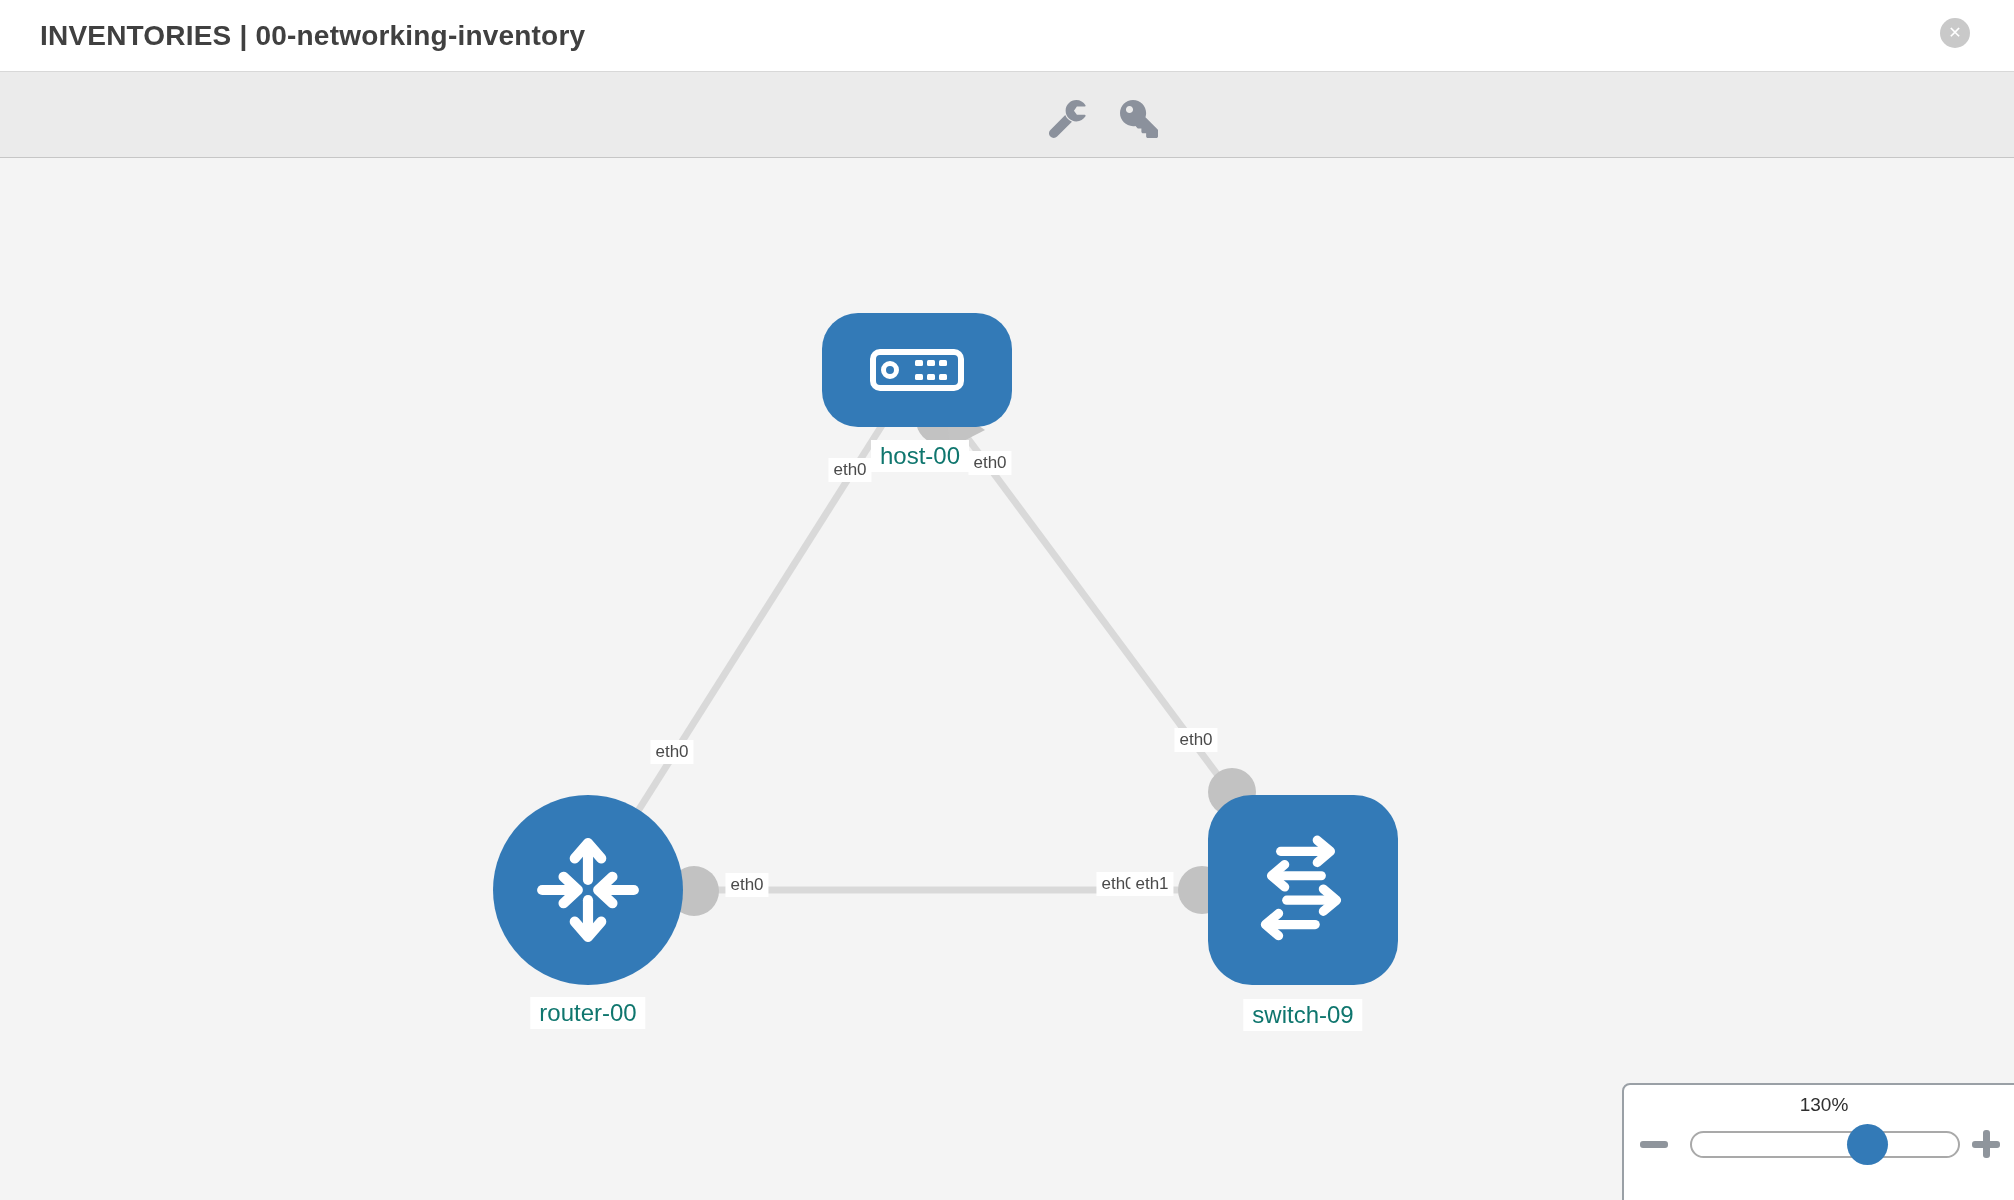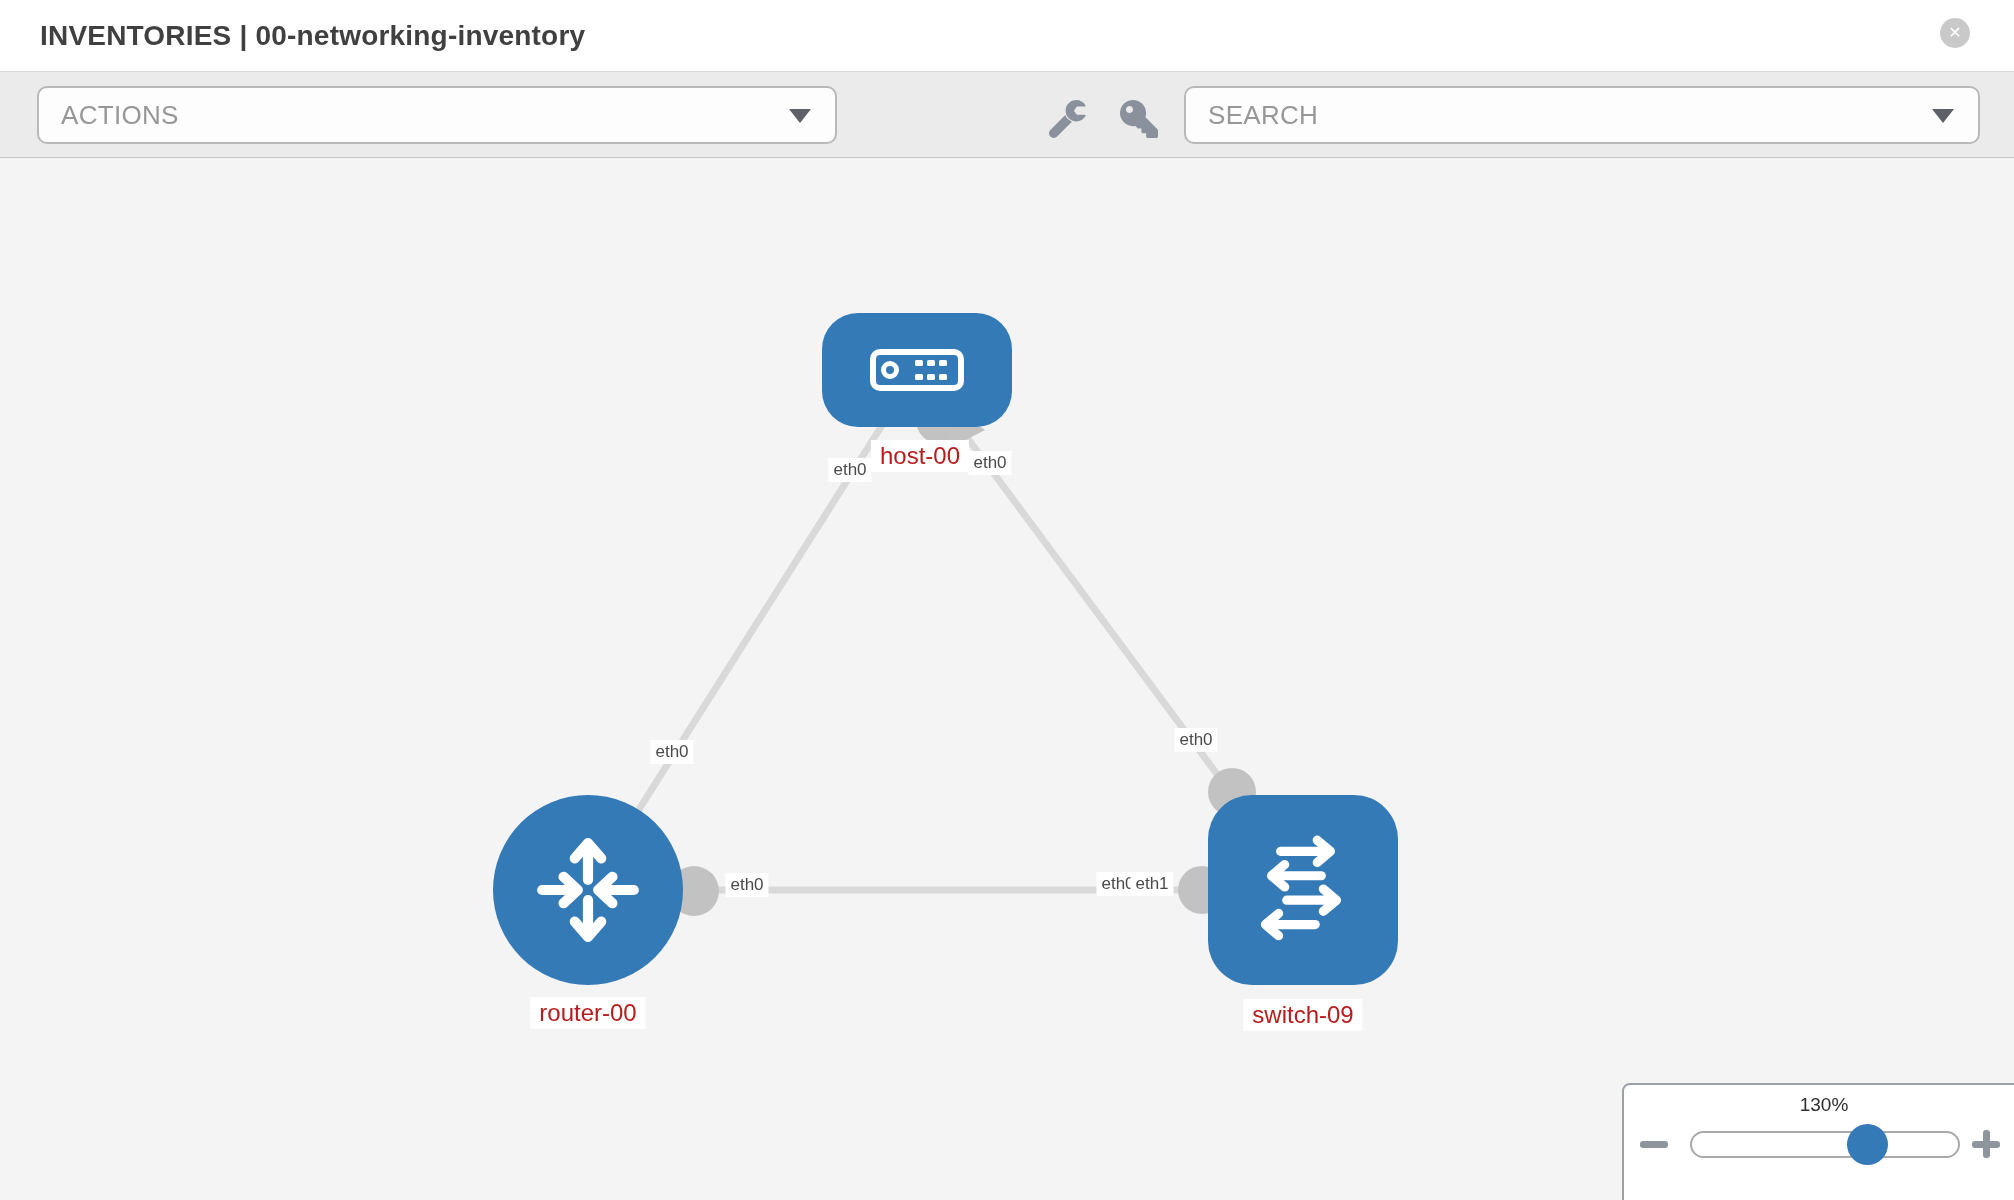--- a/index.html
+++ b/index.html
@@ -89,10 +89,6 @@
 </div>
 
 <div class="toolbar">
-  <div class="select actions-select">
-    <span class="select-label">ACTIONS</span>
-    <span class="caret"></span>
-  </div>
 
   <svg class="tool-icon wrench-btn" viewBox="0 0 512 512">
     <path fill="#8b919c" d="M481.156 200c9.3 0 15.12 10.155 10.325 18.124C466.295 259.992 420.419 288 368 288c-79.222 0-143.501-63.974-143.997-143.079C223.505 65.469 288.548-.001 368.002 0c52.362.001 98.196 27.949 123.4 69.743C496.24 77.766 490.523 88 481.154 88H376l-40 56 40 56h105.156zm-171.649 93.003L109.255 493.255c-24.994 24.993-65.515 24.994-90.51 0-24.993-24.994-24.993-65.516 0-90.51L218.991 202.5c16.16 41.197 49.303 74.335 90.516 90.503z"></path>

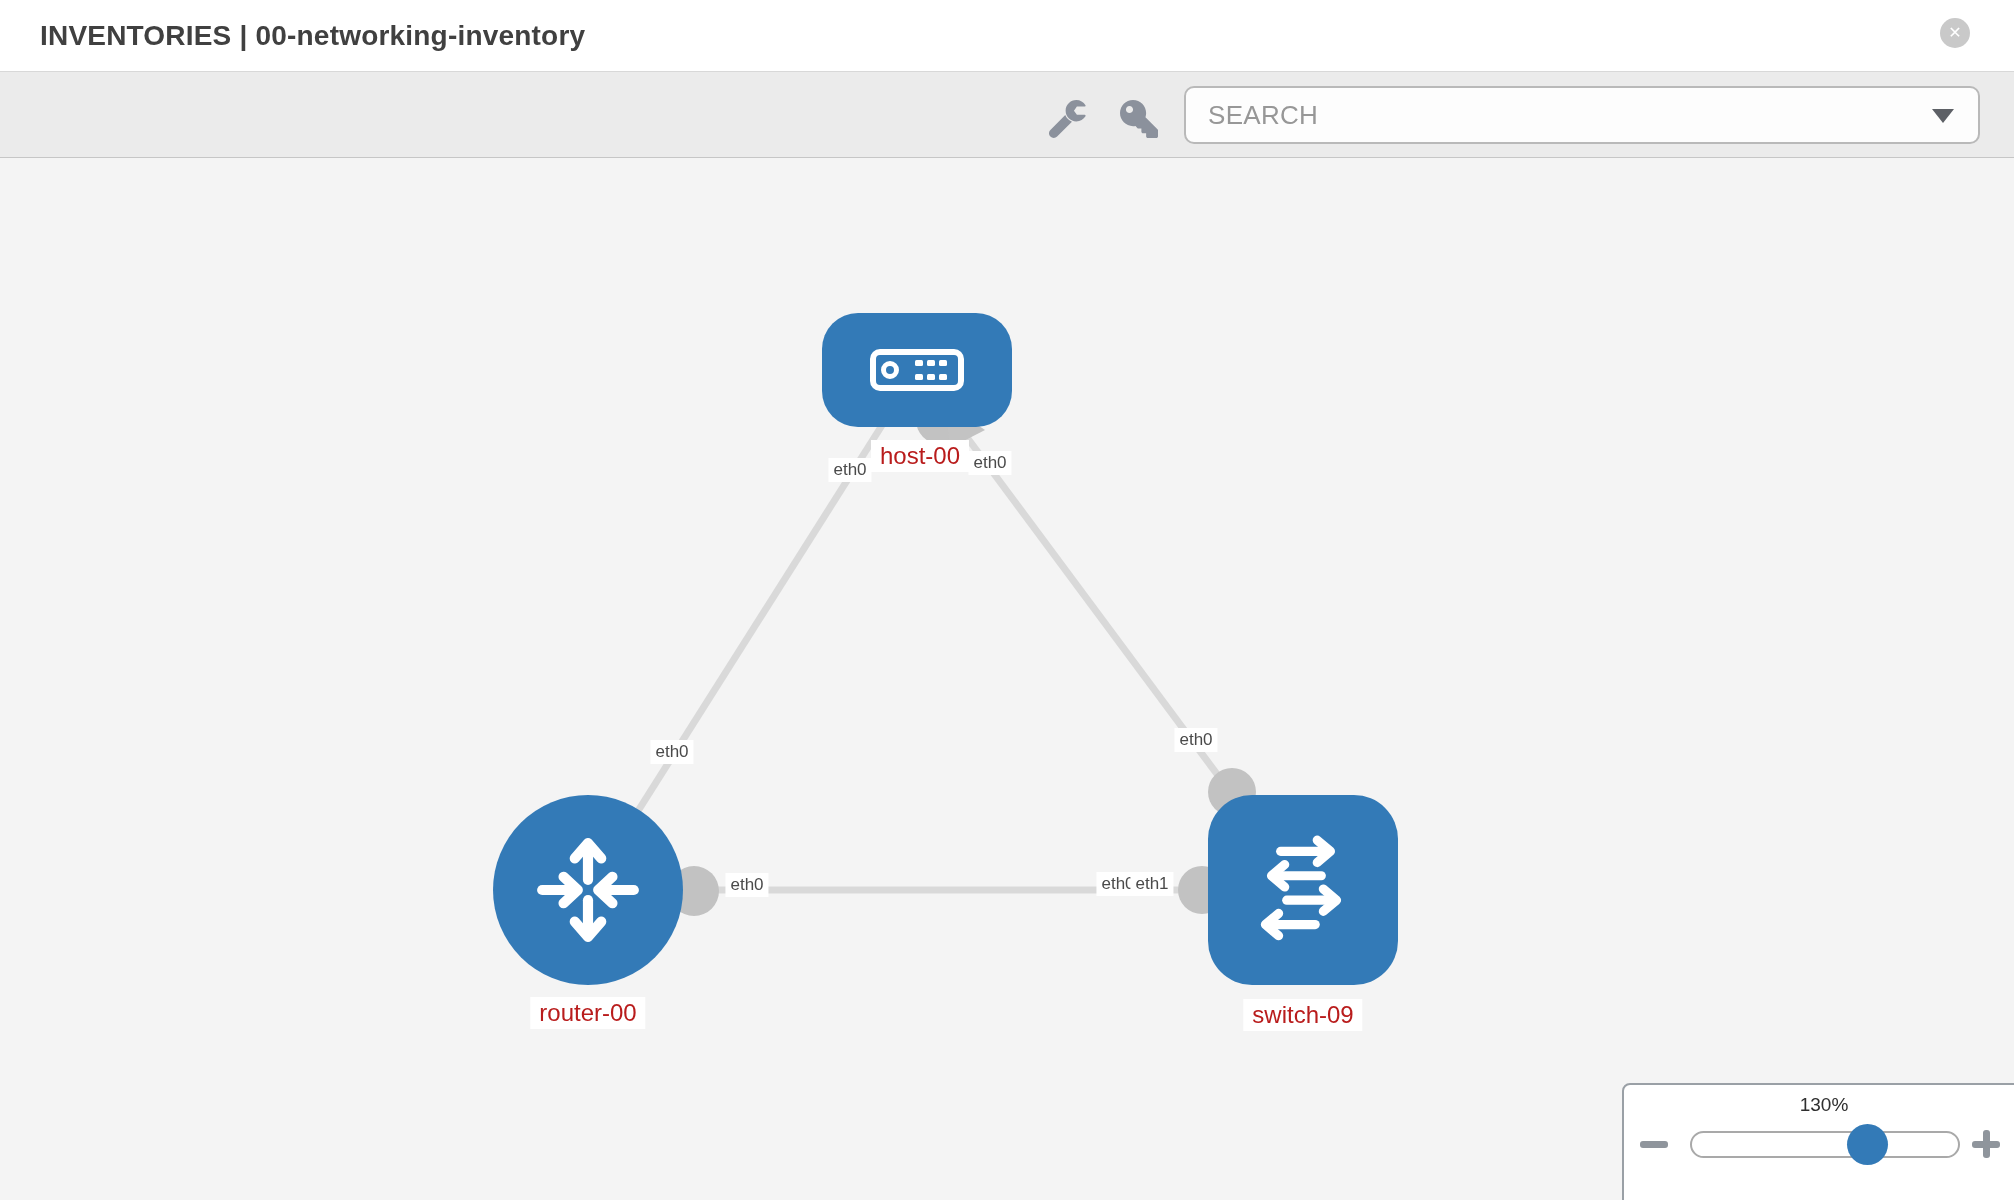--- a/index.html
+++ b/index.html
@@ -98,10 +98,6 @@
     <path fill="#8b919c" transform="scale(-1,1) translate(-512,0)" d="M512 176.001C512 273.203 433.202 352 336 352c-11.22 0-22.19-1.062-32.827-3.069l-24.012 27.014A23.999 23.999 0 0 1 261.223 384H224v40c0 13.255-10.745 24-24 24h-40v40c0 13.255-10.745 24-24 24H24c-13.255 0-24-10.745-24-24v-78.059c0-6.365 2.529-12.47 7.029-16.971l161.802-161.802C163.108 213.814 160 195.271 160 176 160 78.798 238.797.001 335.999 0 433.488-.001 512 78.511 512 176.001zM336 128c0 26.51 21.49 48 48 48s48-21.49 48-48-21.49-48-48-48-48 21.49-48 48z"></path>
   </svg>
 
-  <div class="select search-select">
-    <span class="select-label">SEARCH</span>
-    <span class="caret"></span>
-  </div>
 </div>
 
 <div class="canvas">

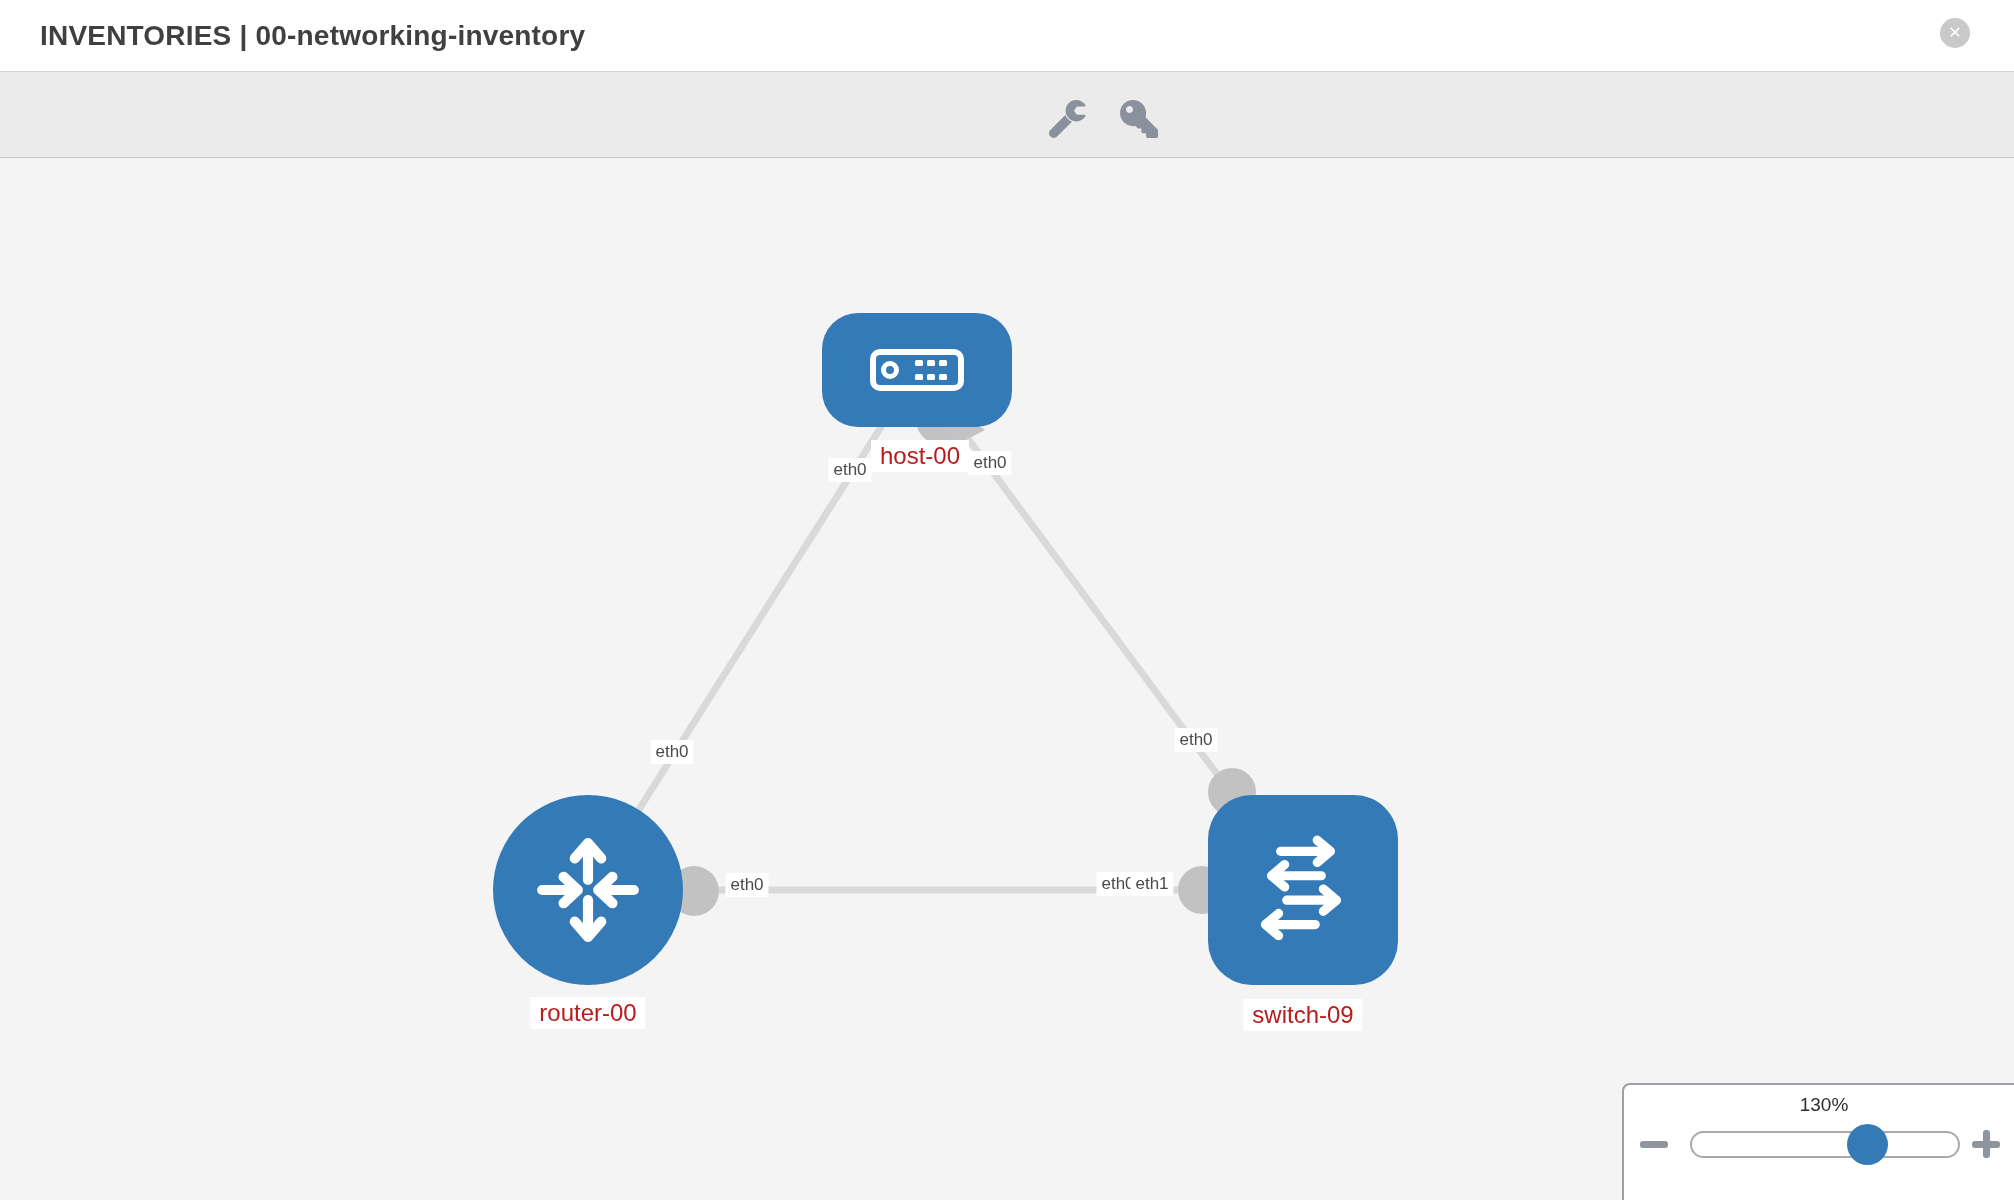--- a/index.html
+++ b/index.html
@@ -52,7 +52,7 @@
   .node-router{left:493px;top:637px;width:190px;height:190px;border-radius:50%;}
   .node-switch{left:1208px;top:637px;width:190px;height:190px;border-radius:44px;}
   .node-label{
-    position:absolute;transform:translateX(-50%);background:#ffffff;color:#b91c1c;
+    position:absolute;transform:translateX(-50%);background:#ffffff;color:#0f766e;
     font-size:24px;padding:2px 9px;white-space:nowrap;z-index:6;
   }
   .iface-label{

